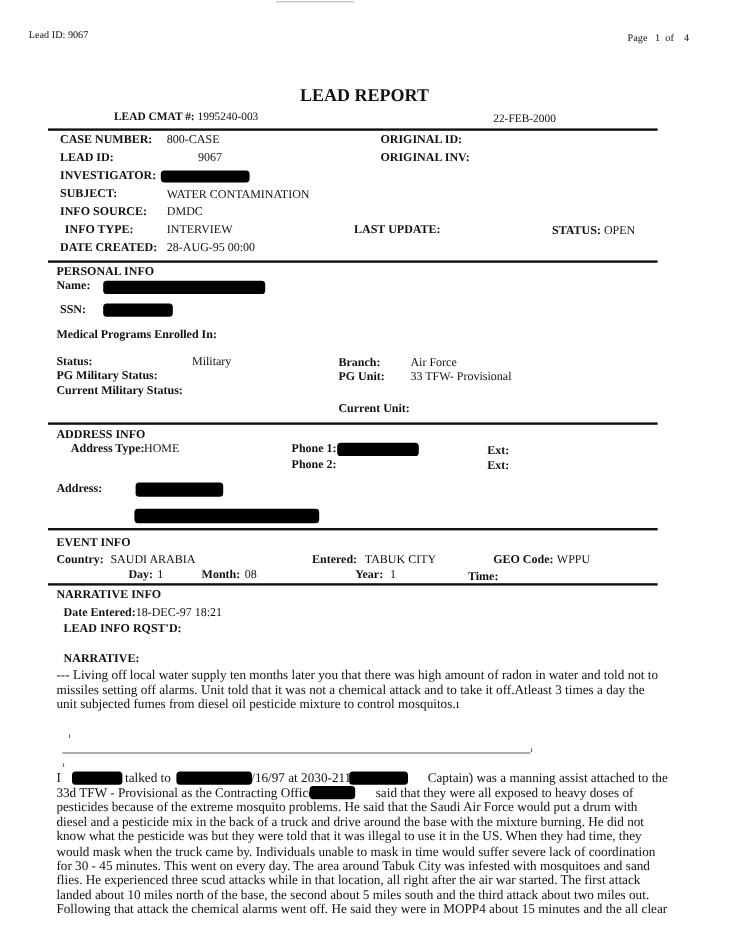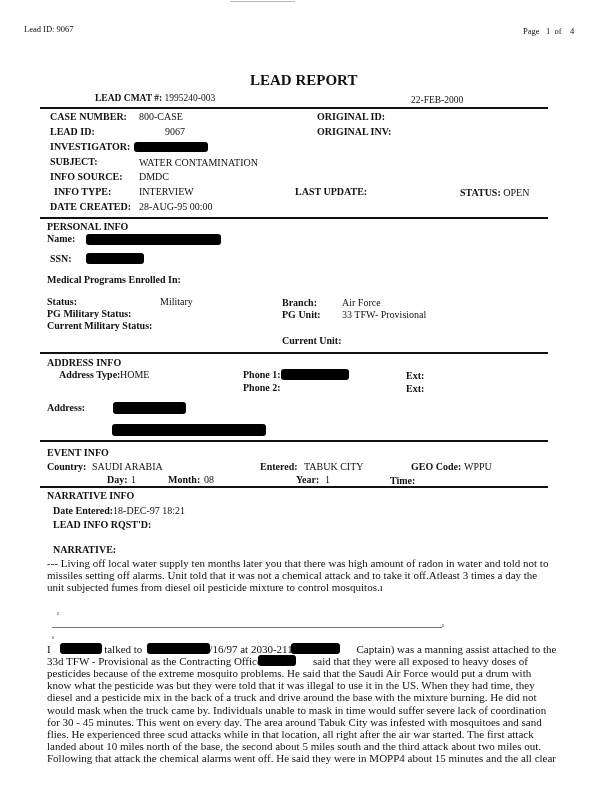--- a/index.html
+++ b/index.html
@@ -158,8 +158,8 @@
 
 <div class="narr" style="top:667px;">
   <div>pesticides because of the extreme mosquito problems.  He said that the Saudi Air Force would put a drum with</div>
+  <div>diesel and a pesticide mix in the back of a truck and drive around the base with the mixture burning.  He did not</div>
   <div>know what the pesticide was but they were told that it was illegal to use it in the US.  When they had time, they</div>
-  <div>diesel and a pesticide mix in the back of a truck and drive around the base with the mixture burning.  He did not</div>
   <div>would mask when the truck came by.  Individuals unable to mask in time would suffer severe lack of coordination</div>
   <div>for 30 - 45 minutes.  This went on every day.  The area around Tabuk City was infested with mosquitoes and sand</div>
   <div>flies.  He experienced three scud attacks while in that location, all right after the air war started.  The first attack</div>

